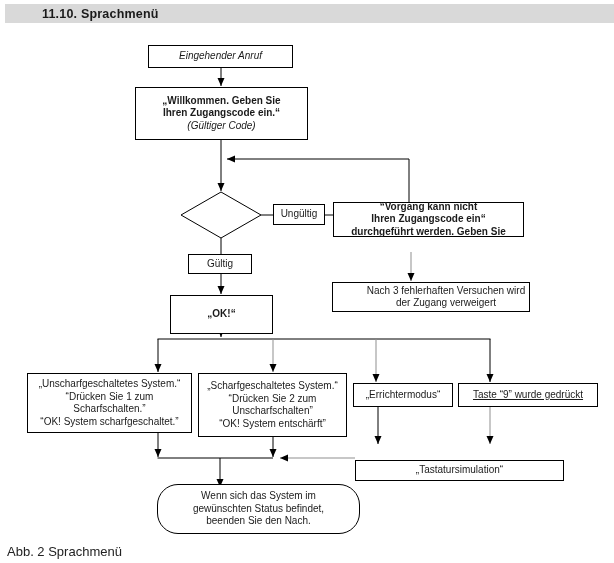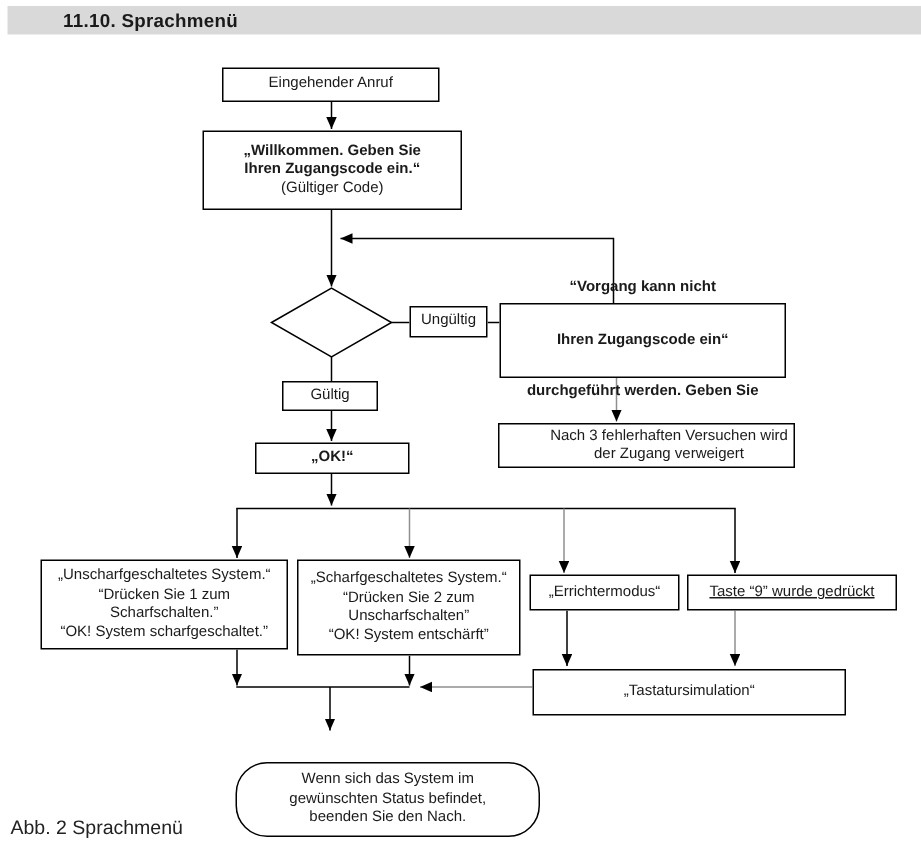--- a/index.html
+++ b/index.html
@@ -68,7 +68,7 @@
     <polygon points="181,215 221,192 261,215 221,238" fill="#ffffff" stroke="#000" stroke-width="1"></polygon>
   </svg>
 
-  <div class="node" style="left:148px;top:45px;width:145px;height:23px;">
+  <div class="node" style="left:148px;top:45px;width:145px;height:23px;font-style:italic;">
     <span>Eingehender Anruf</span>
   </div>
 

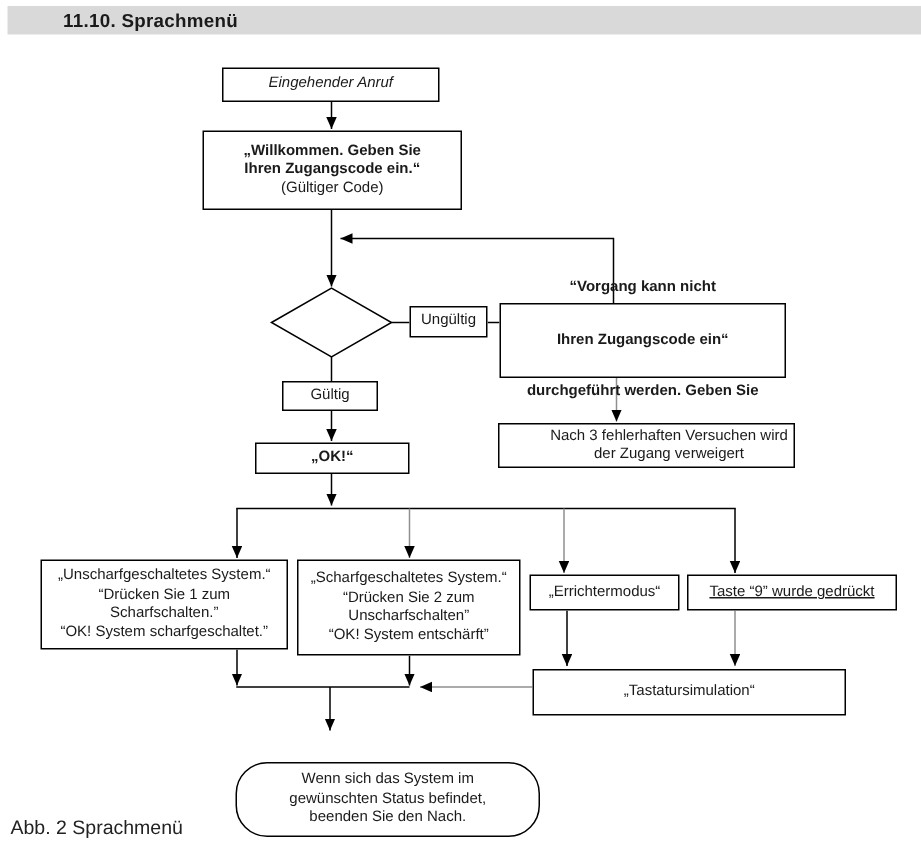--- a/index.html
+++ b/index.html
@@ -21,7 +21,7 @@
   }
   .node span{display:block;white-space:nowrap;}
   .bold span.m{font-weight:bold;}
-  .italic-note{}
+  .italic-note{font-style:italic;}
   #diamond-label{
     position:absolute;left:181px;top:192px;width:80px;height:46px;z-index:2;
     display:flex;align-items:center;justify-content:center;

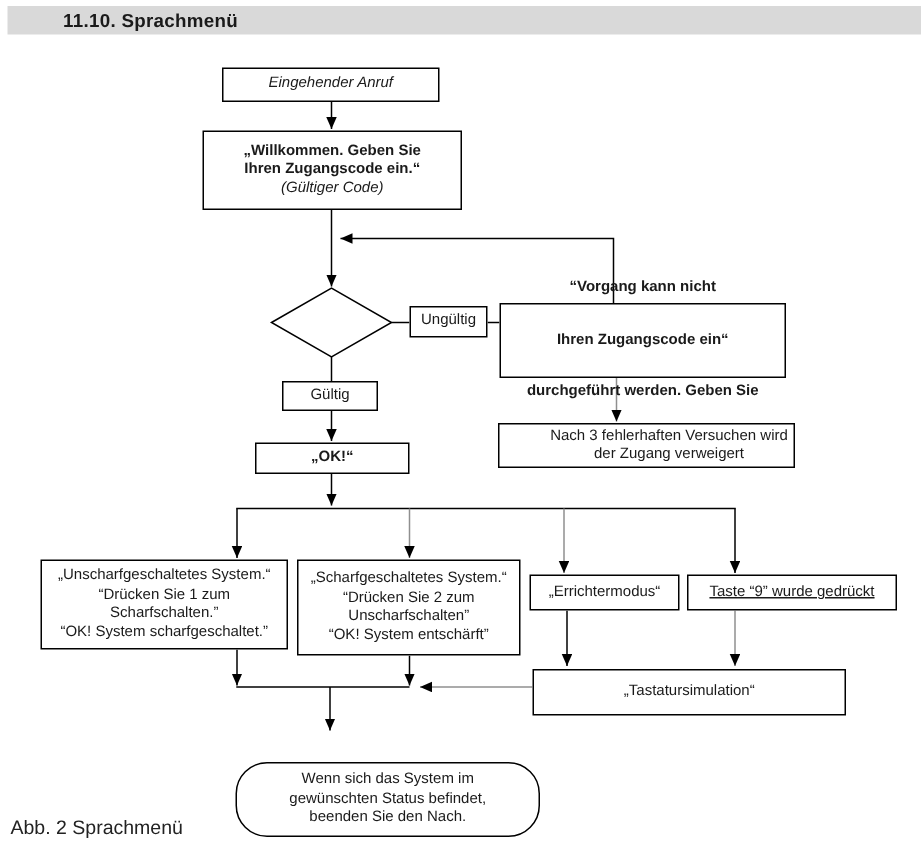--- a/index.html
+++ b/index.html
@@ -83,7 +83,7 @@
     <span>Ungültig</span>
   </div>
 
-  <div class="node bold" style="left:333px;top:202px;width:191px;height:50px;gap:22px;">
+  <div class="node bold" style="left:333px;top:202px;width:191px;height:35px;">
     <span class="m">“Vorgang kann nicht</span>
     <span class="m">Ihren Zugangscode ein“</span>
     <span class="m">durchgeführt werden. Geben Sie</span>

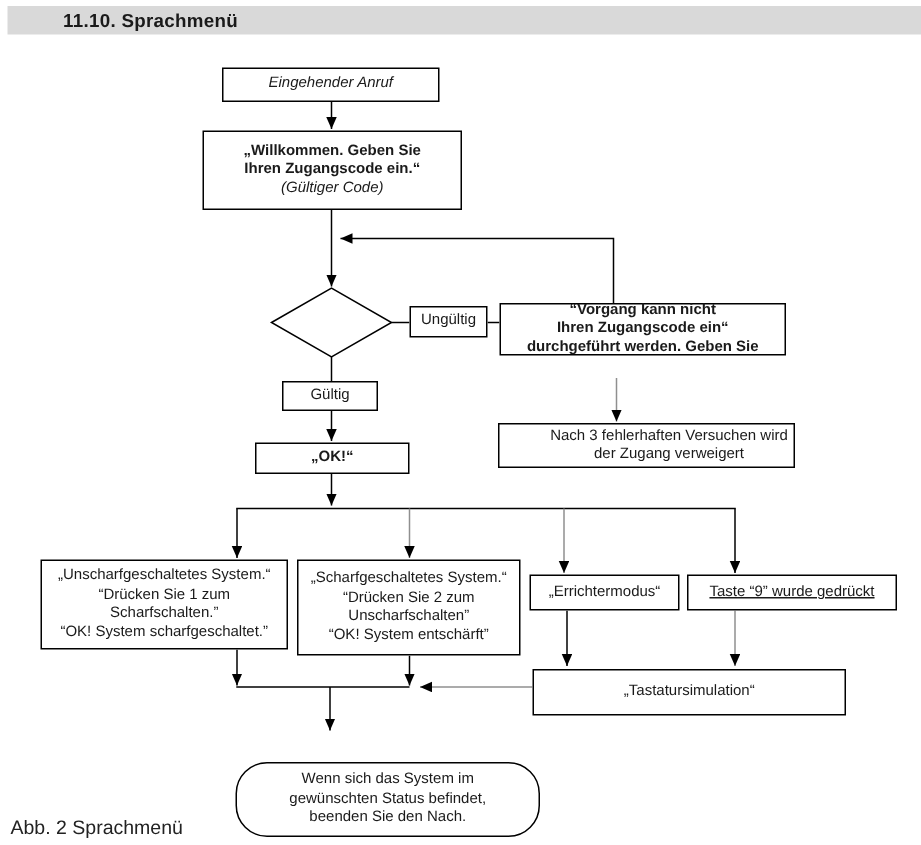--- a/index.html
+++ b/index.html
@@ -98,7 +98,7 @@
     <span>Gültig</span>
   </div>
 
-  <div class="node bold" style="left:170px;top:295px;width:103px;height:21px;">
+  <div class="node bold" style="left:170px;top:295px;width:103px;height:39px;">
     <span class="m">„OK!“</span>
   </div>
 

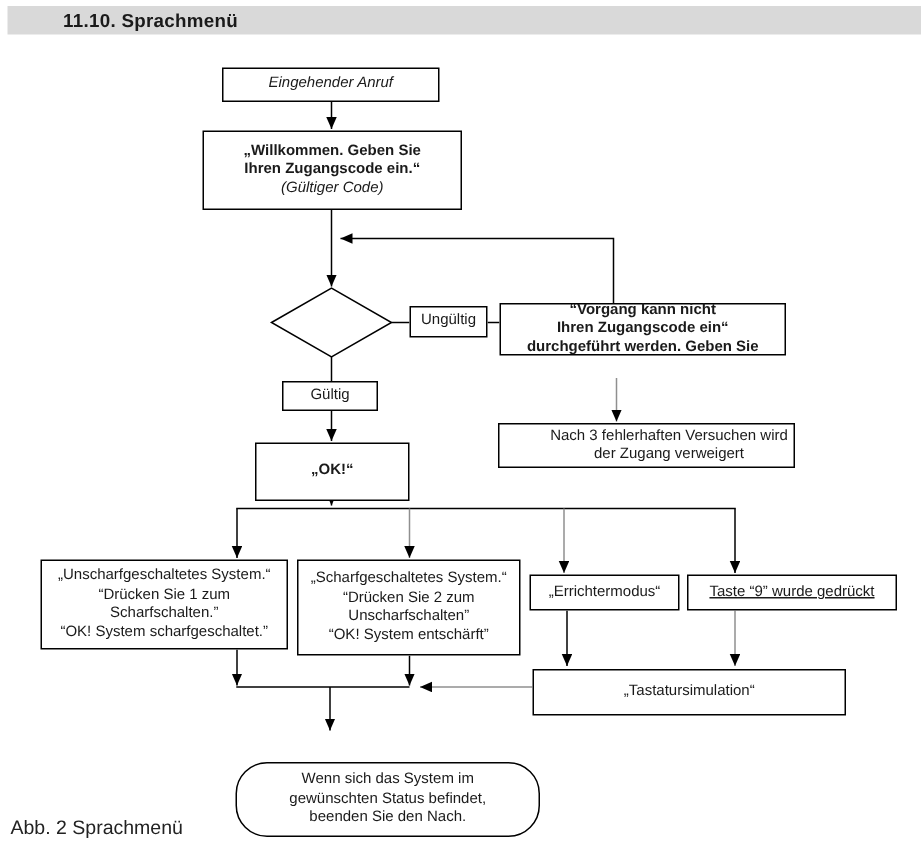--- a/index.html
+++ b/index.html
@@ -124,7 +124,7 @@
     <span>Taste “9” wurde gedrückt</span>
   </div>
 
-  <div class="node" style="left:355px;top:446px;width:209px;height:31px;">
+  <div class="node" style="left:355px;top:460px;width:209px;height:21px;">
     <span>„Tastatursimulation“</span>
   </div>
 

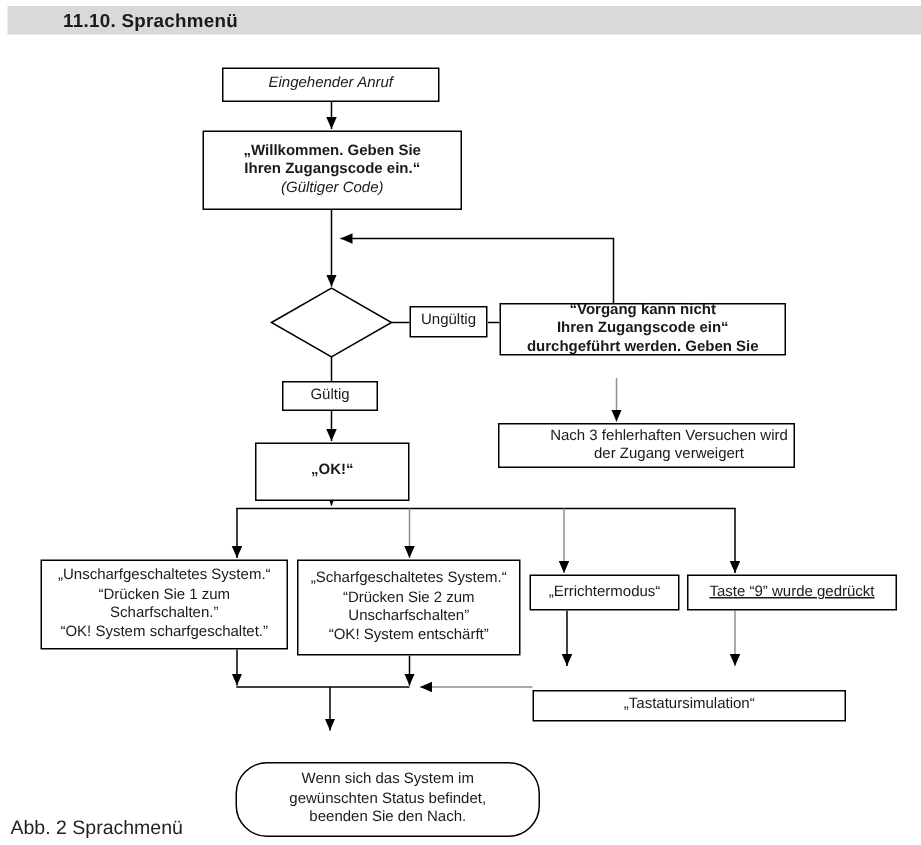--- a/index.html
+++ b/index.html
@@ -128,7 +128,7 @@
     <span>„Tastatursimulation“</span>
   </div>
 
-  <div class="node" style="left:157px;top:508px;width:203px;height:50px;border-radius:21px;">
+  <div class="node" style="left:157px;top:484px;width:203px;height:50px;border-radius:21px;">
     <span>Wenn sich das System im</span>
     <span>gewünschten Status befindet,</span>
     <span>beenden Sie den Nach.</span>

